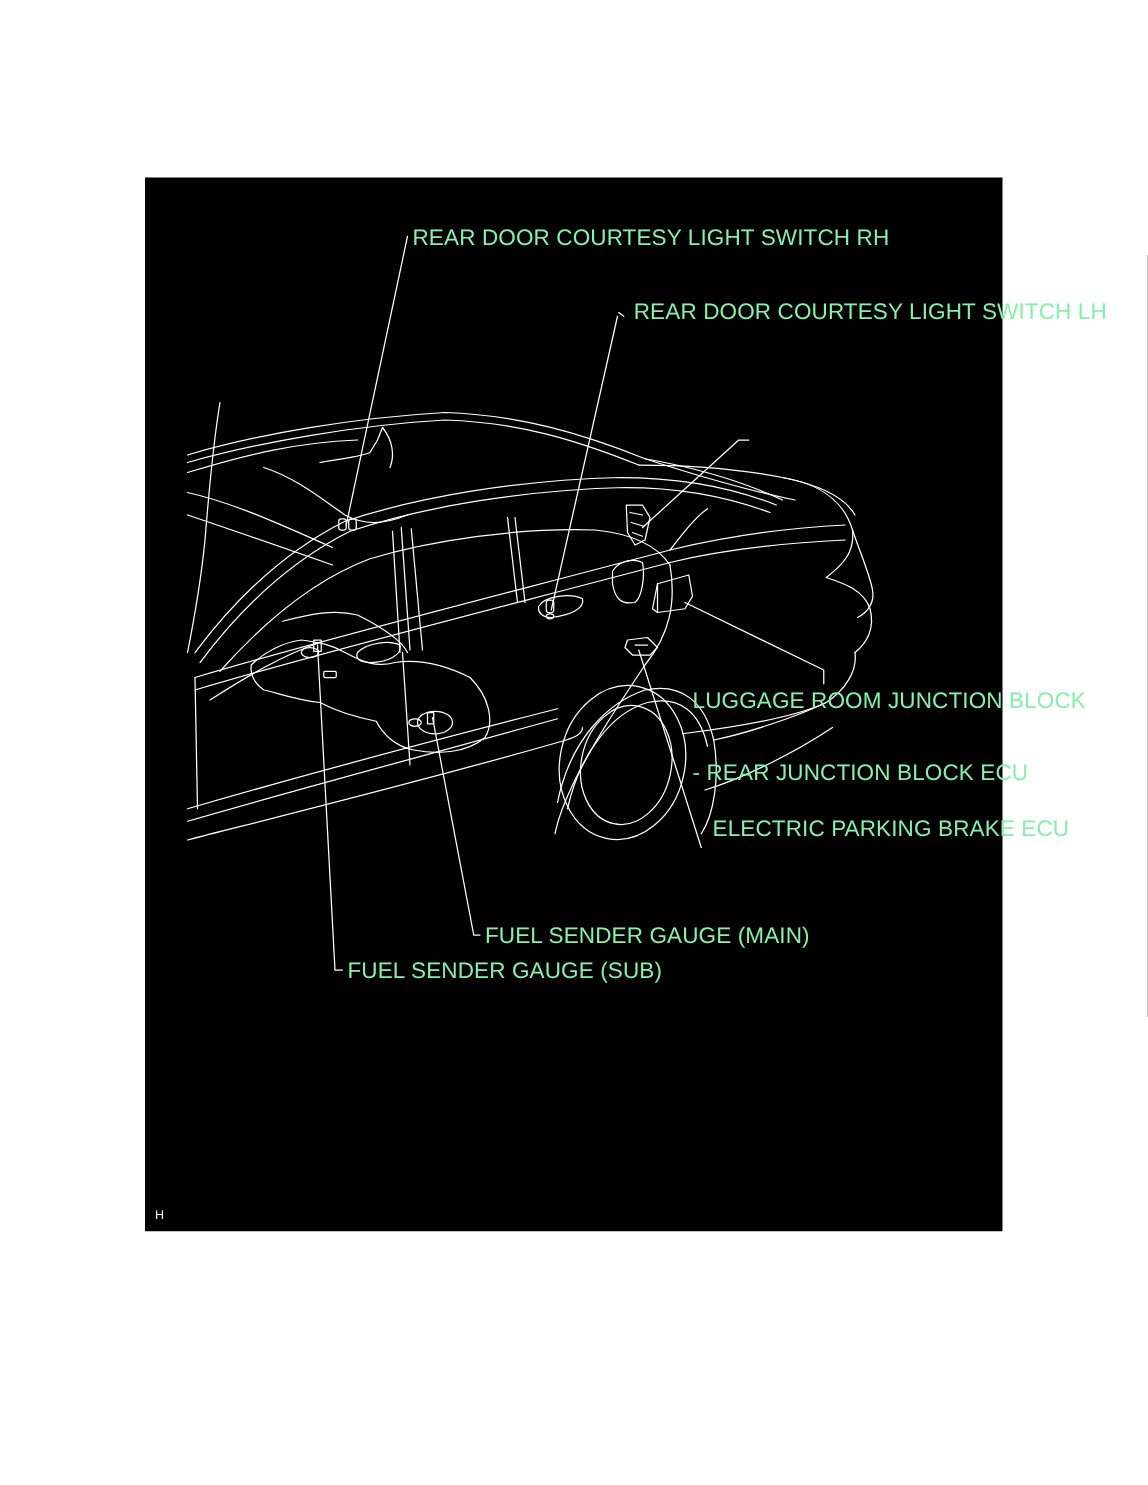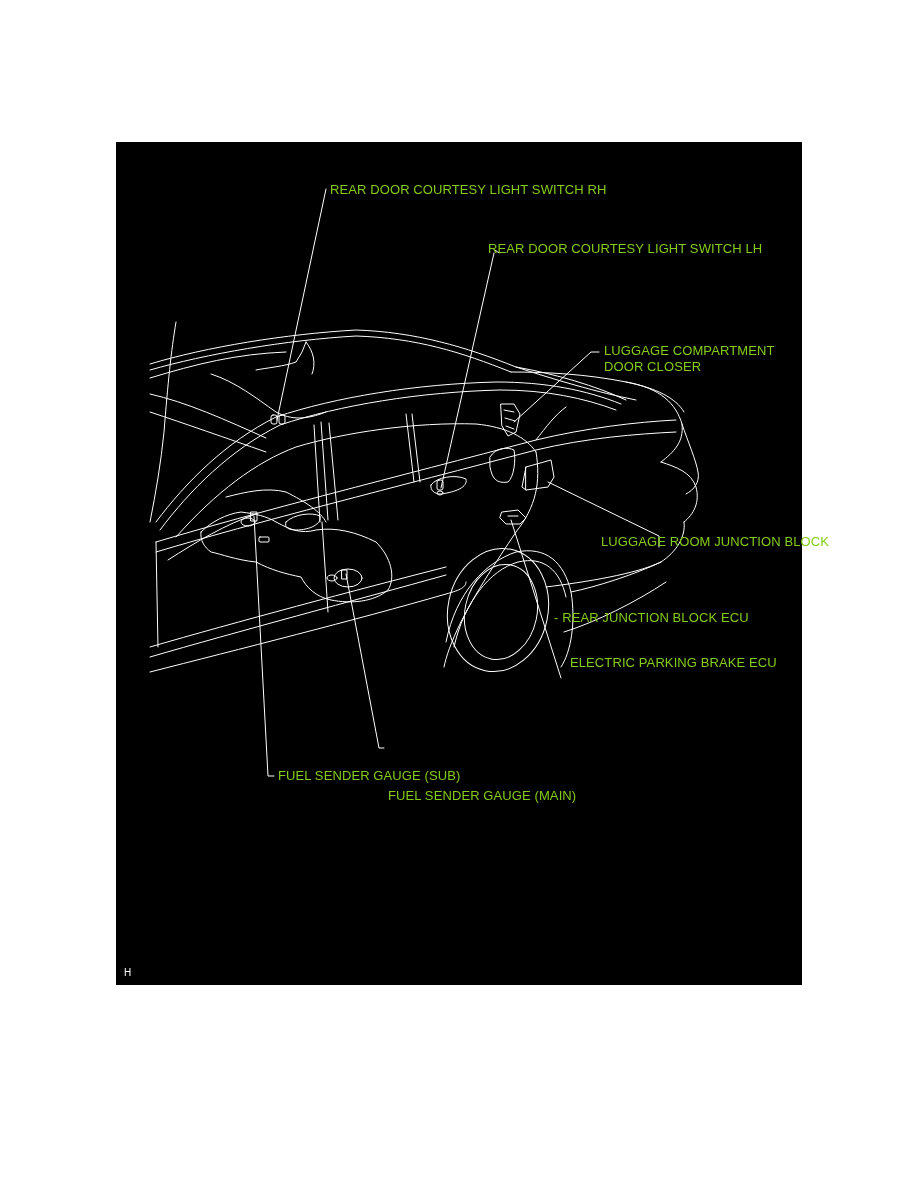--- a/index.html
+++ b/index.html
@@ -10,8 +10,8 @@
   }
   .panel svg { position: absolute; left: 0; top: 0; }
   .label {
-    position: absolute; color: #84cc16; white-space: nowrap;
-    font-family: "Liberation Sans", sans-serif; font-size: 13px; line-height: 16px;
+    position: absolute; color: #86efac; white-space: nowrap;
+    font-family: "Liberation Sans", sans-serif; font-size: 18px; line-height: 16px;
     letter-spacing: 0.1px;
   }
   .corner-code {

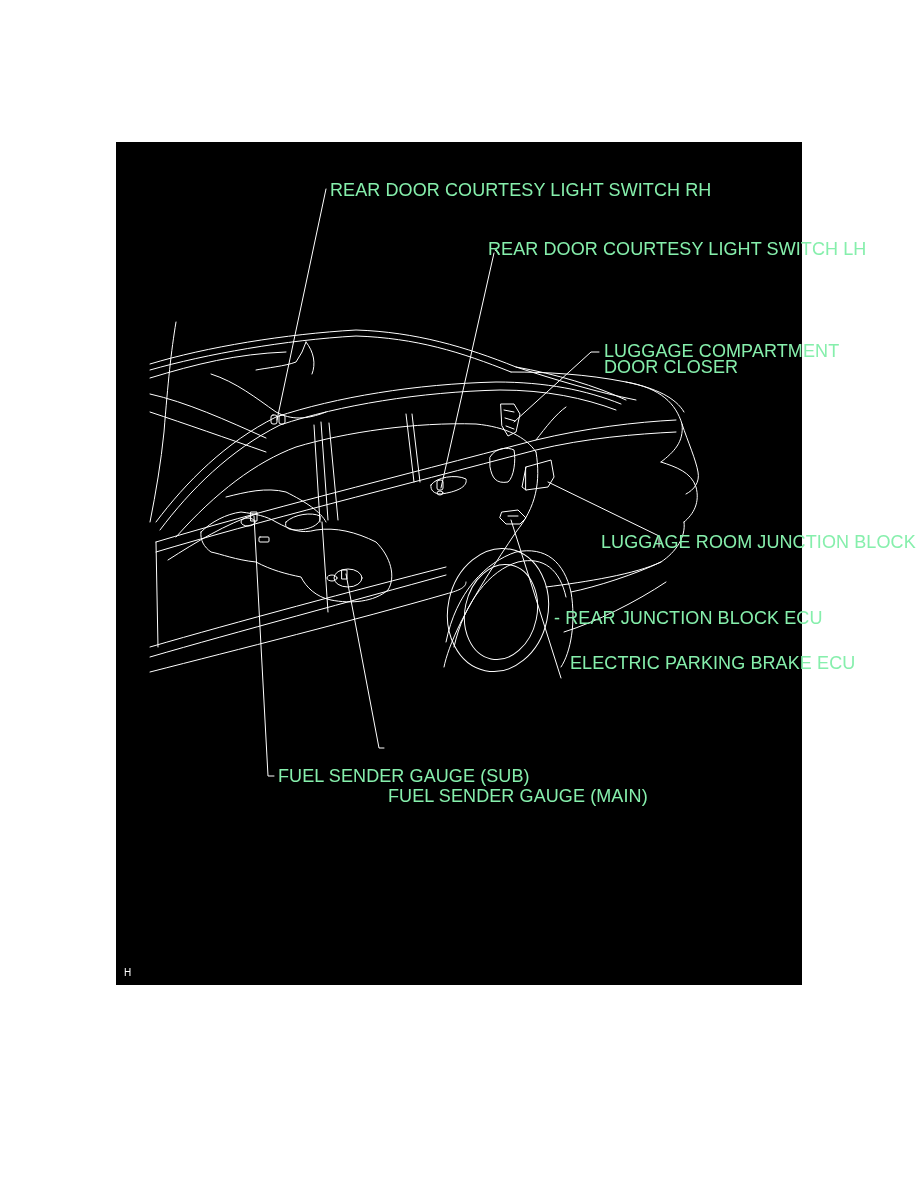--- a/index.html
+++ b/index.html
@@ -141,7 +141,7 @@
   <div class="label" style="left:214px; top:40px;">
     <span>REAR DOOR COURTESY LIGHT SWITCH RH</span>
   </div>
-  <div class="label" style="left:372px; top:99px;">
+  <div class="label" style="left:391px; top:99px;">
     <span>REAR DOOR COURTESY LIGHT SWITCH LH</span>
   </div>
   <div class="label" style="left:488px; top:201px;">

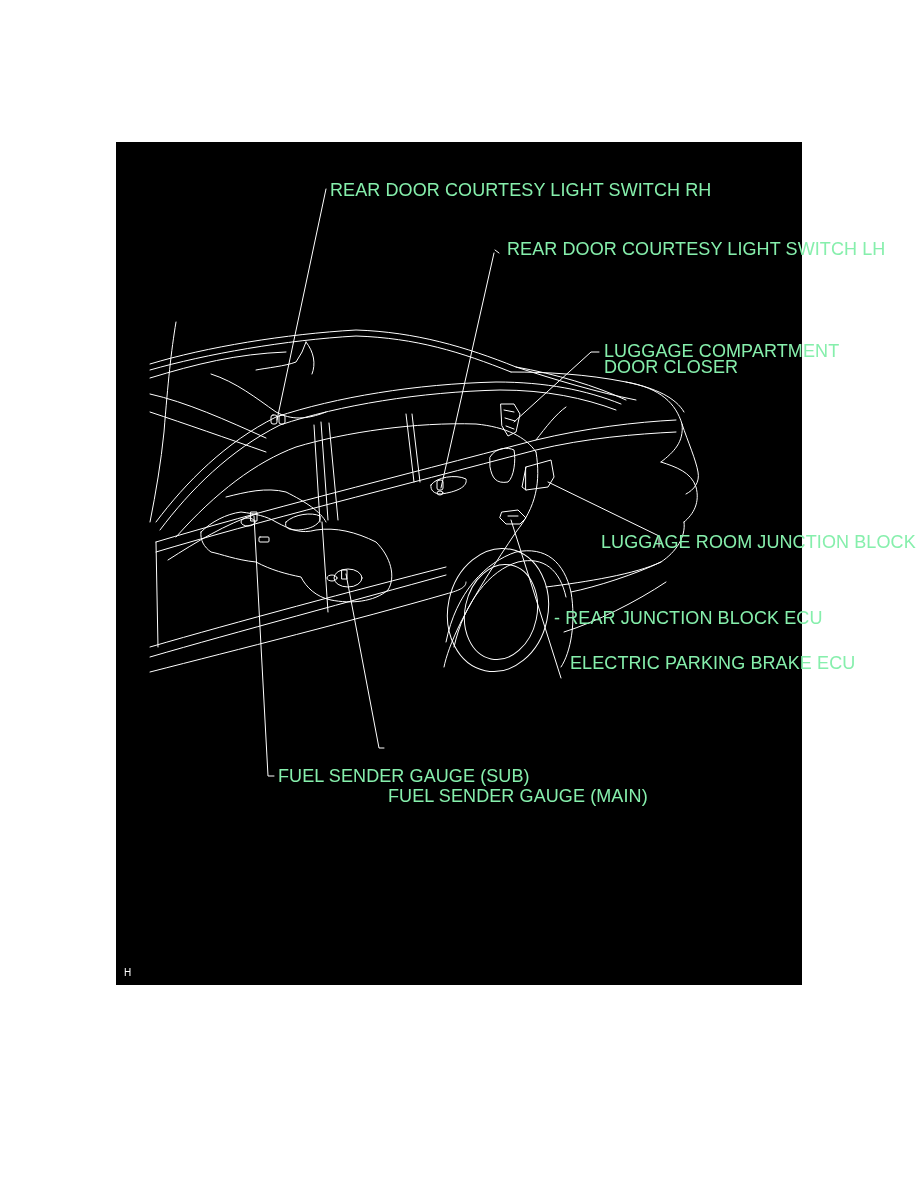--- a/index.html
+++ b/index.html
@@ -144,10 +144,6 @@
   <div class="label" style="left:391px; top:99px;">
     <span>REAR DOOR COURTESY LIGHT SWITCH LH</span>
   </div>
-  <div class="label" style="left:488px; top:201px;">
-    <div>LUGGAGE COMPARTMENT</div>
-    <div>DOOR CLOSER</div>
-  </div>
   <div class="label" style="left:438px; top:392px;margin-left:47px;">
     <div>LUGGAGE ROOM JUNCTION BLOCK</div>
   </div>

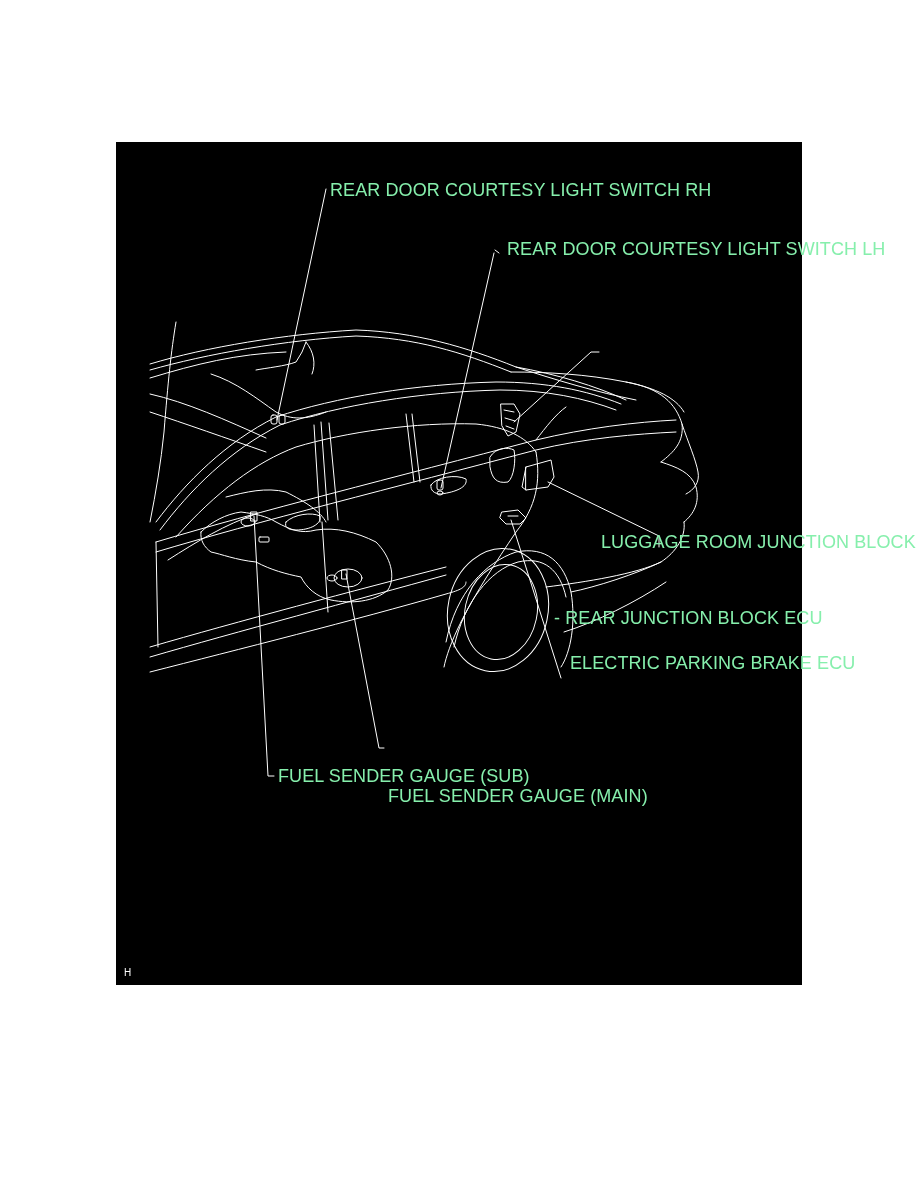--- a/index.html
+++ b/index.html
@@ -144,7 +144,7 @@
   <div class="label" style="left:391px; top:99px;">
     <span>REAR DOOR COURTESY LIGHT SWITCH LH</span>
   </div>
-  <div class="label" style="left:438px; top:392px;margin-left:47px;">
+  <div class="label" style="left:438px; top:410px;">
     <div>LUGGAGE ROOM JUNCTION BLOCK</div>
   </div>
   <div class="label" style="left:438px; top:436px;margin-top:32px;">

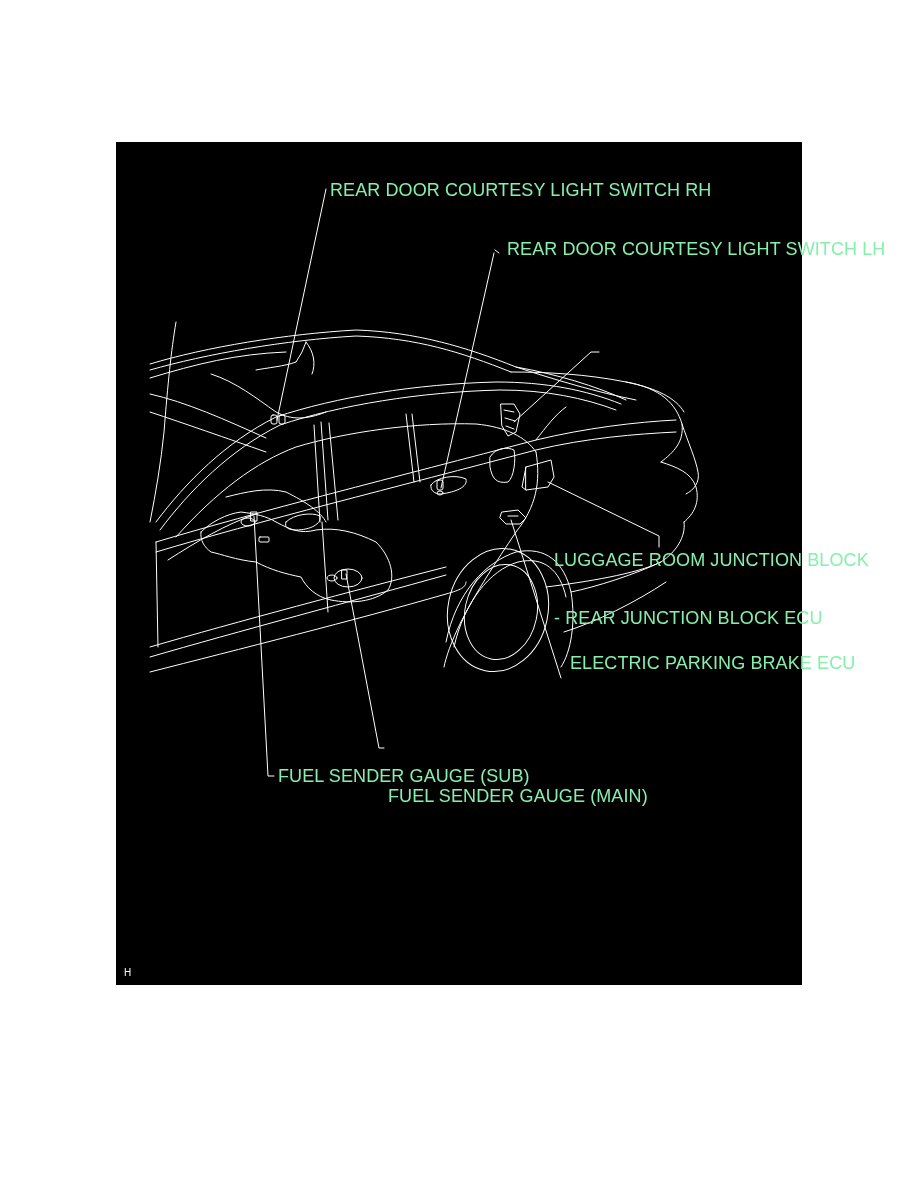--- a/index.html
+++ b/index.html
@@ -153,7 +153,7 @@
   <div class="label" style="left:454px; top:513px;">
     <span>ELECTRIC PARKING BRAKE ECU</span>
   </div>
-  <div class="label" style="left:272px; top:598px;margin-top:48px;">
+  <div class="label" style="left:272px; top:598px;">
     <span>FUEL SENDER GAUGE (MAIN)</span>
   </div>
   <div class="label" style="left:162px; top:626px;">

